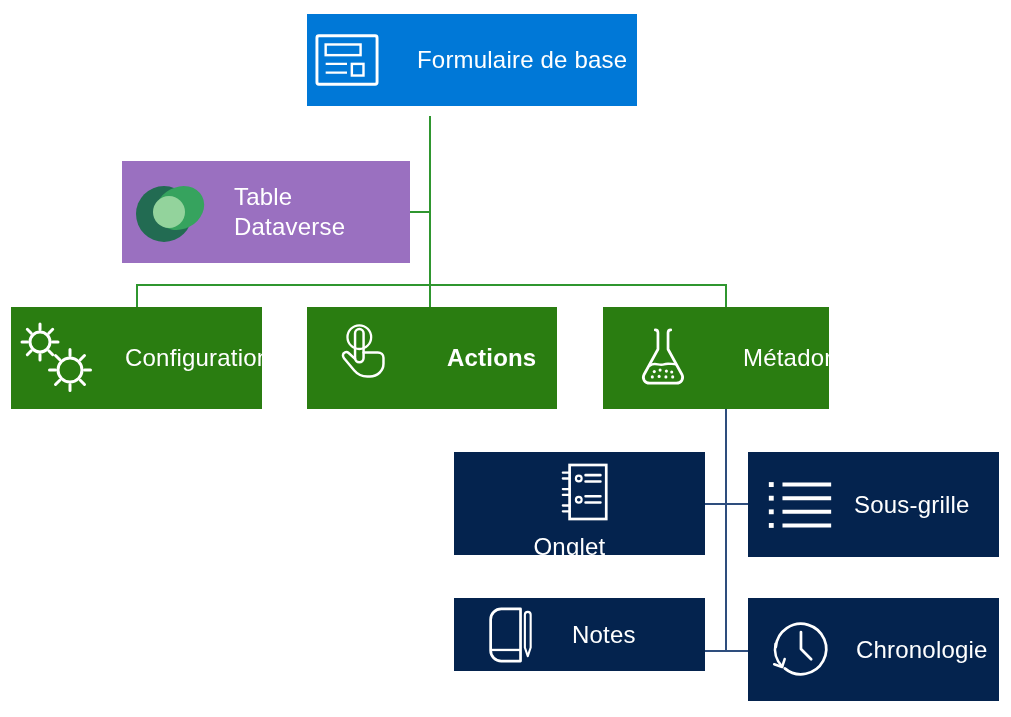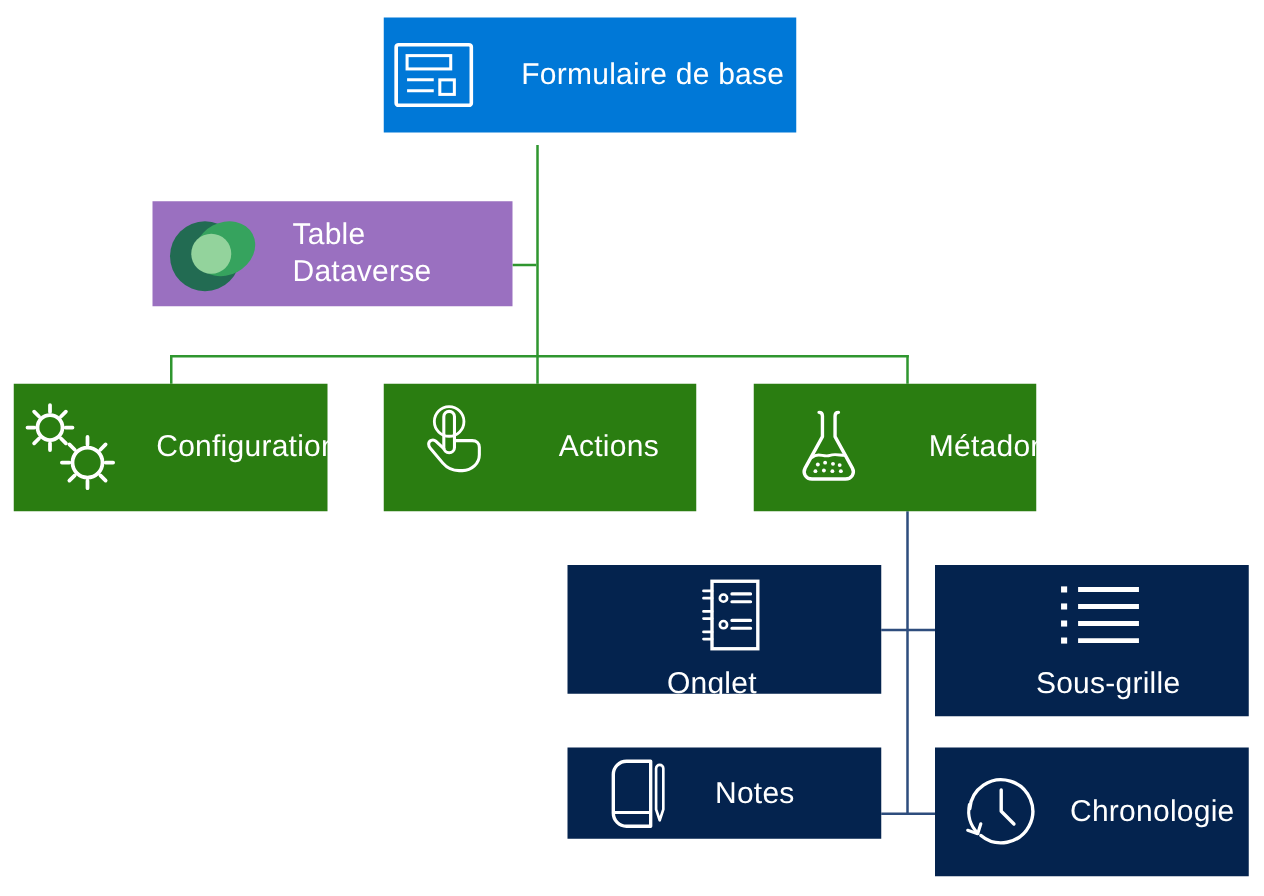--- a/index.html
+++ b/index.html
@@ -25,7 +25,7 @@
 
   #node-formulaire   {left:307px;top:14px; width:330px;height:92px;}
   #node-formulaire .label{margin-left:30px;}
-  #node-dataverse    {left:122px;top:161px;width:288px;height:84px;padding-left:8px;}
+  #node-dataverse    {left:122px;top:161px;width:288px;height:102px;padding-left:8px;}
   #node-configuration{left:11px; top:307px;width:251px;height:102px;padding-left:6px;}
   #node-configuration .label{margin-left:12px;}
   #node-actions      {left:307px;top:307px;width:250px;height:102px;padding-left:18px;}

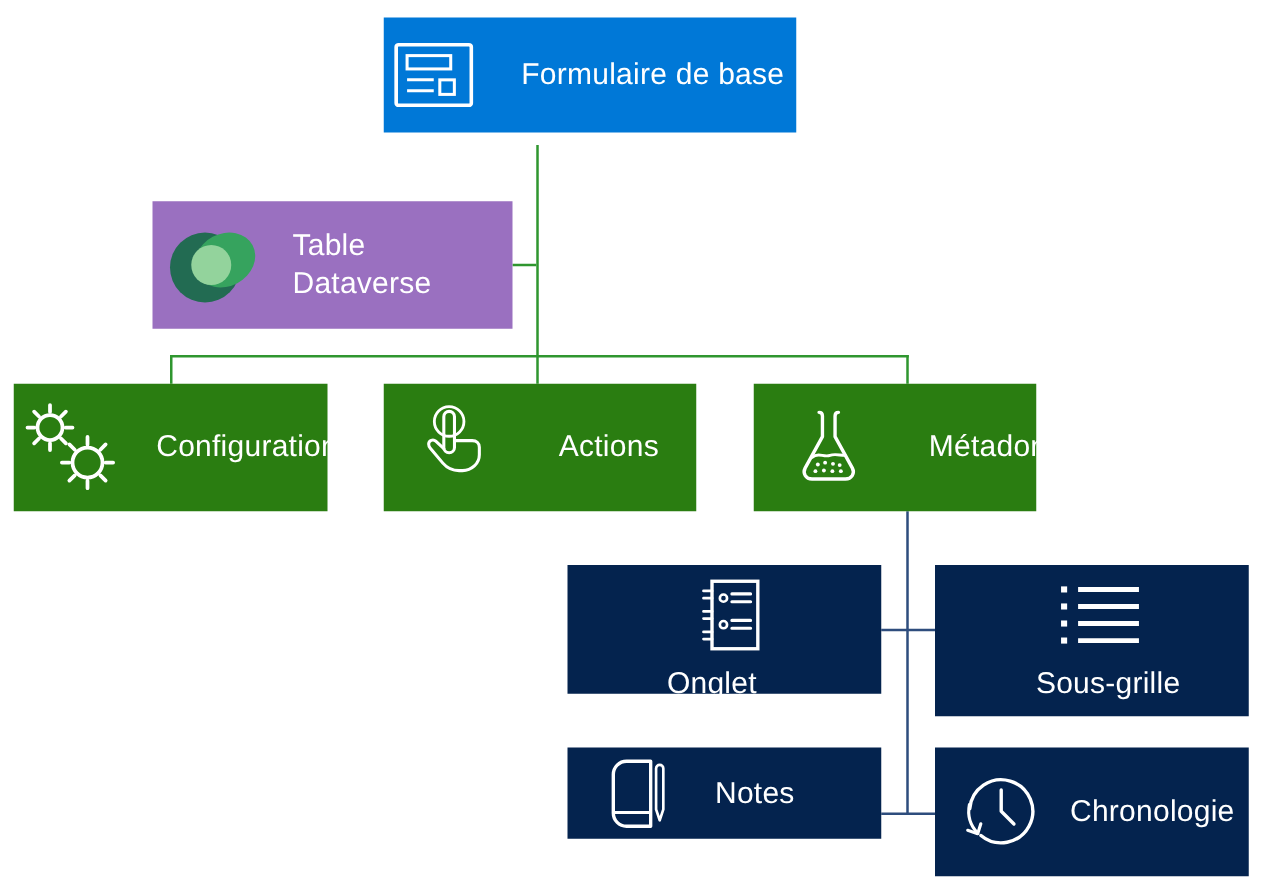--- a/index.html
+++ b/index.html
@@ -28,7 +28,7 @@
   #node-dataverse    {left:122px;top:161px;width:288px;height:102px;padding-left:8px;}
   #node-configuration{left:11px; top:307px;width:251px;height:102px;padding-left:6px;}
   #node-configuration .label{margin-left:12px;}
-  #node-actions      {left:307px;top:307px;width:250px;height:102px;padding-left:18px;}
+  #node-actions      {left:307px;top:307px;width:250px;height:102px;padding-left:18px;font-weight:bold;}
   #node-actions .label{margin-left:26px;}
   #node-metadonnees  {left:603px;top:307px;width:226px;height:102px;padding-left:20px;}
   #node-onglet       {left:454px;top:452px;width:251px;height:103px;padding-left:12px;flex-direction:column;}

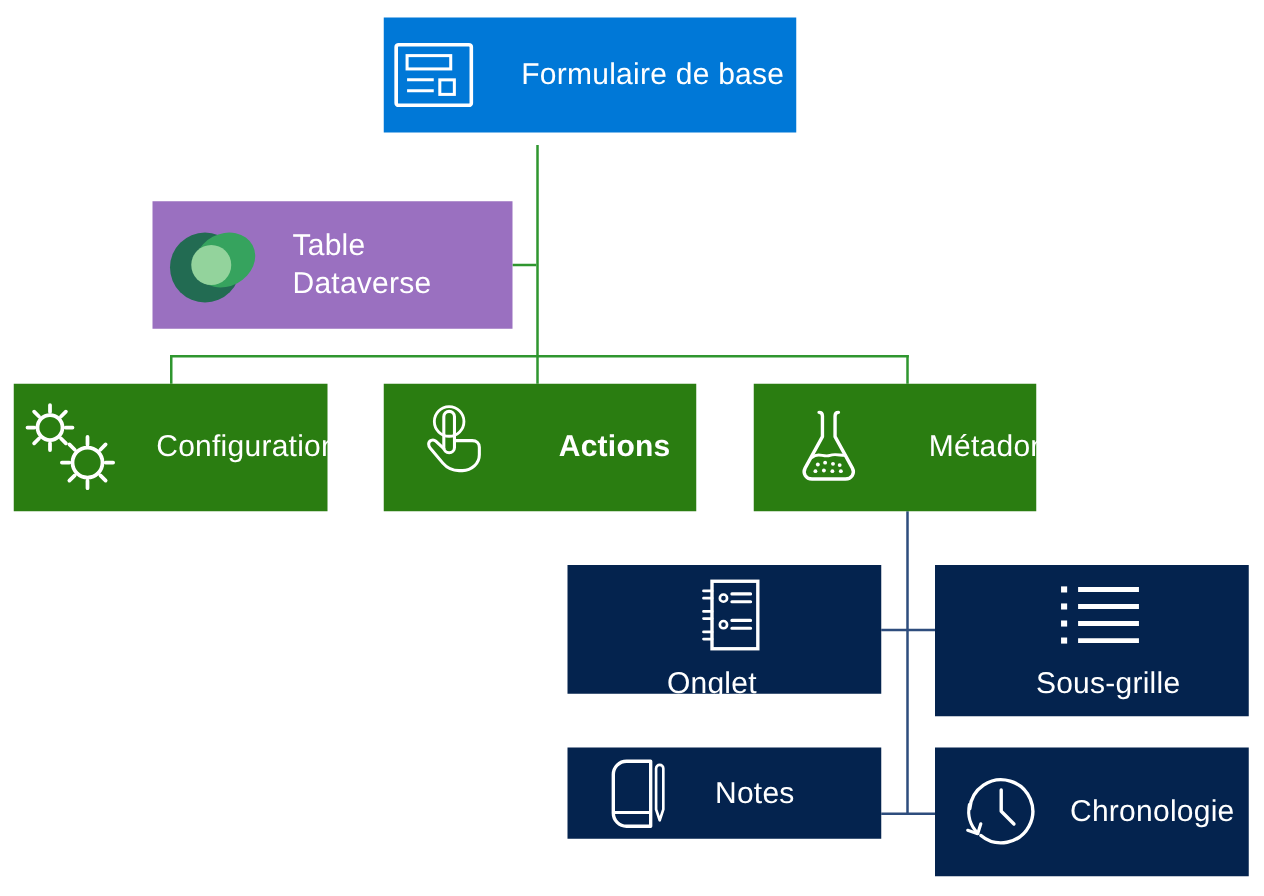--- a/index.html
+++ b/index.html
@@ -33,7 +33,7 @@
   #node-metadonnees  {left:603px;top:307px;width:226px;height:102px;padding-left:20px;}
   #node-onglet       {left:454px;top:452px;width:251px;height:103px;padding-left:12px;flex-direction:column;}
   #node-onglet .label{margin-left:16px;max-width:120px;}
-  #node-sousgrille   {left:748px;top:452px;width:251px;height:121px;padding-left:12px;flex-direction:column;}
+  #node-sousgrille   {left:748px;top:452px;width:251px;height:105px;padding-left:12px;}
   #node-sousgrille .label{margin-left:14px;}
   #node-notes        {left:454px;top:598px;width:251px;height:73px;padding-left:14px;}
   #node-notes .label{margin-left:24px;}

